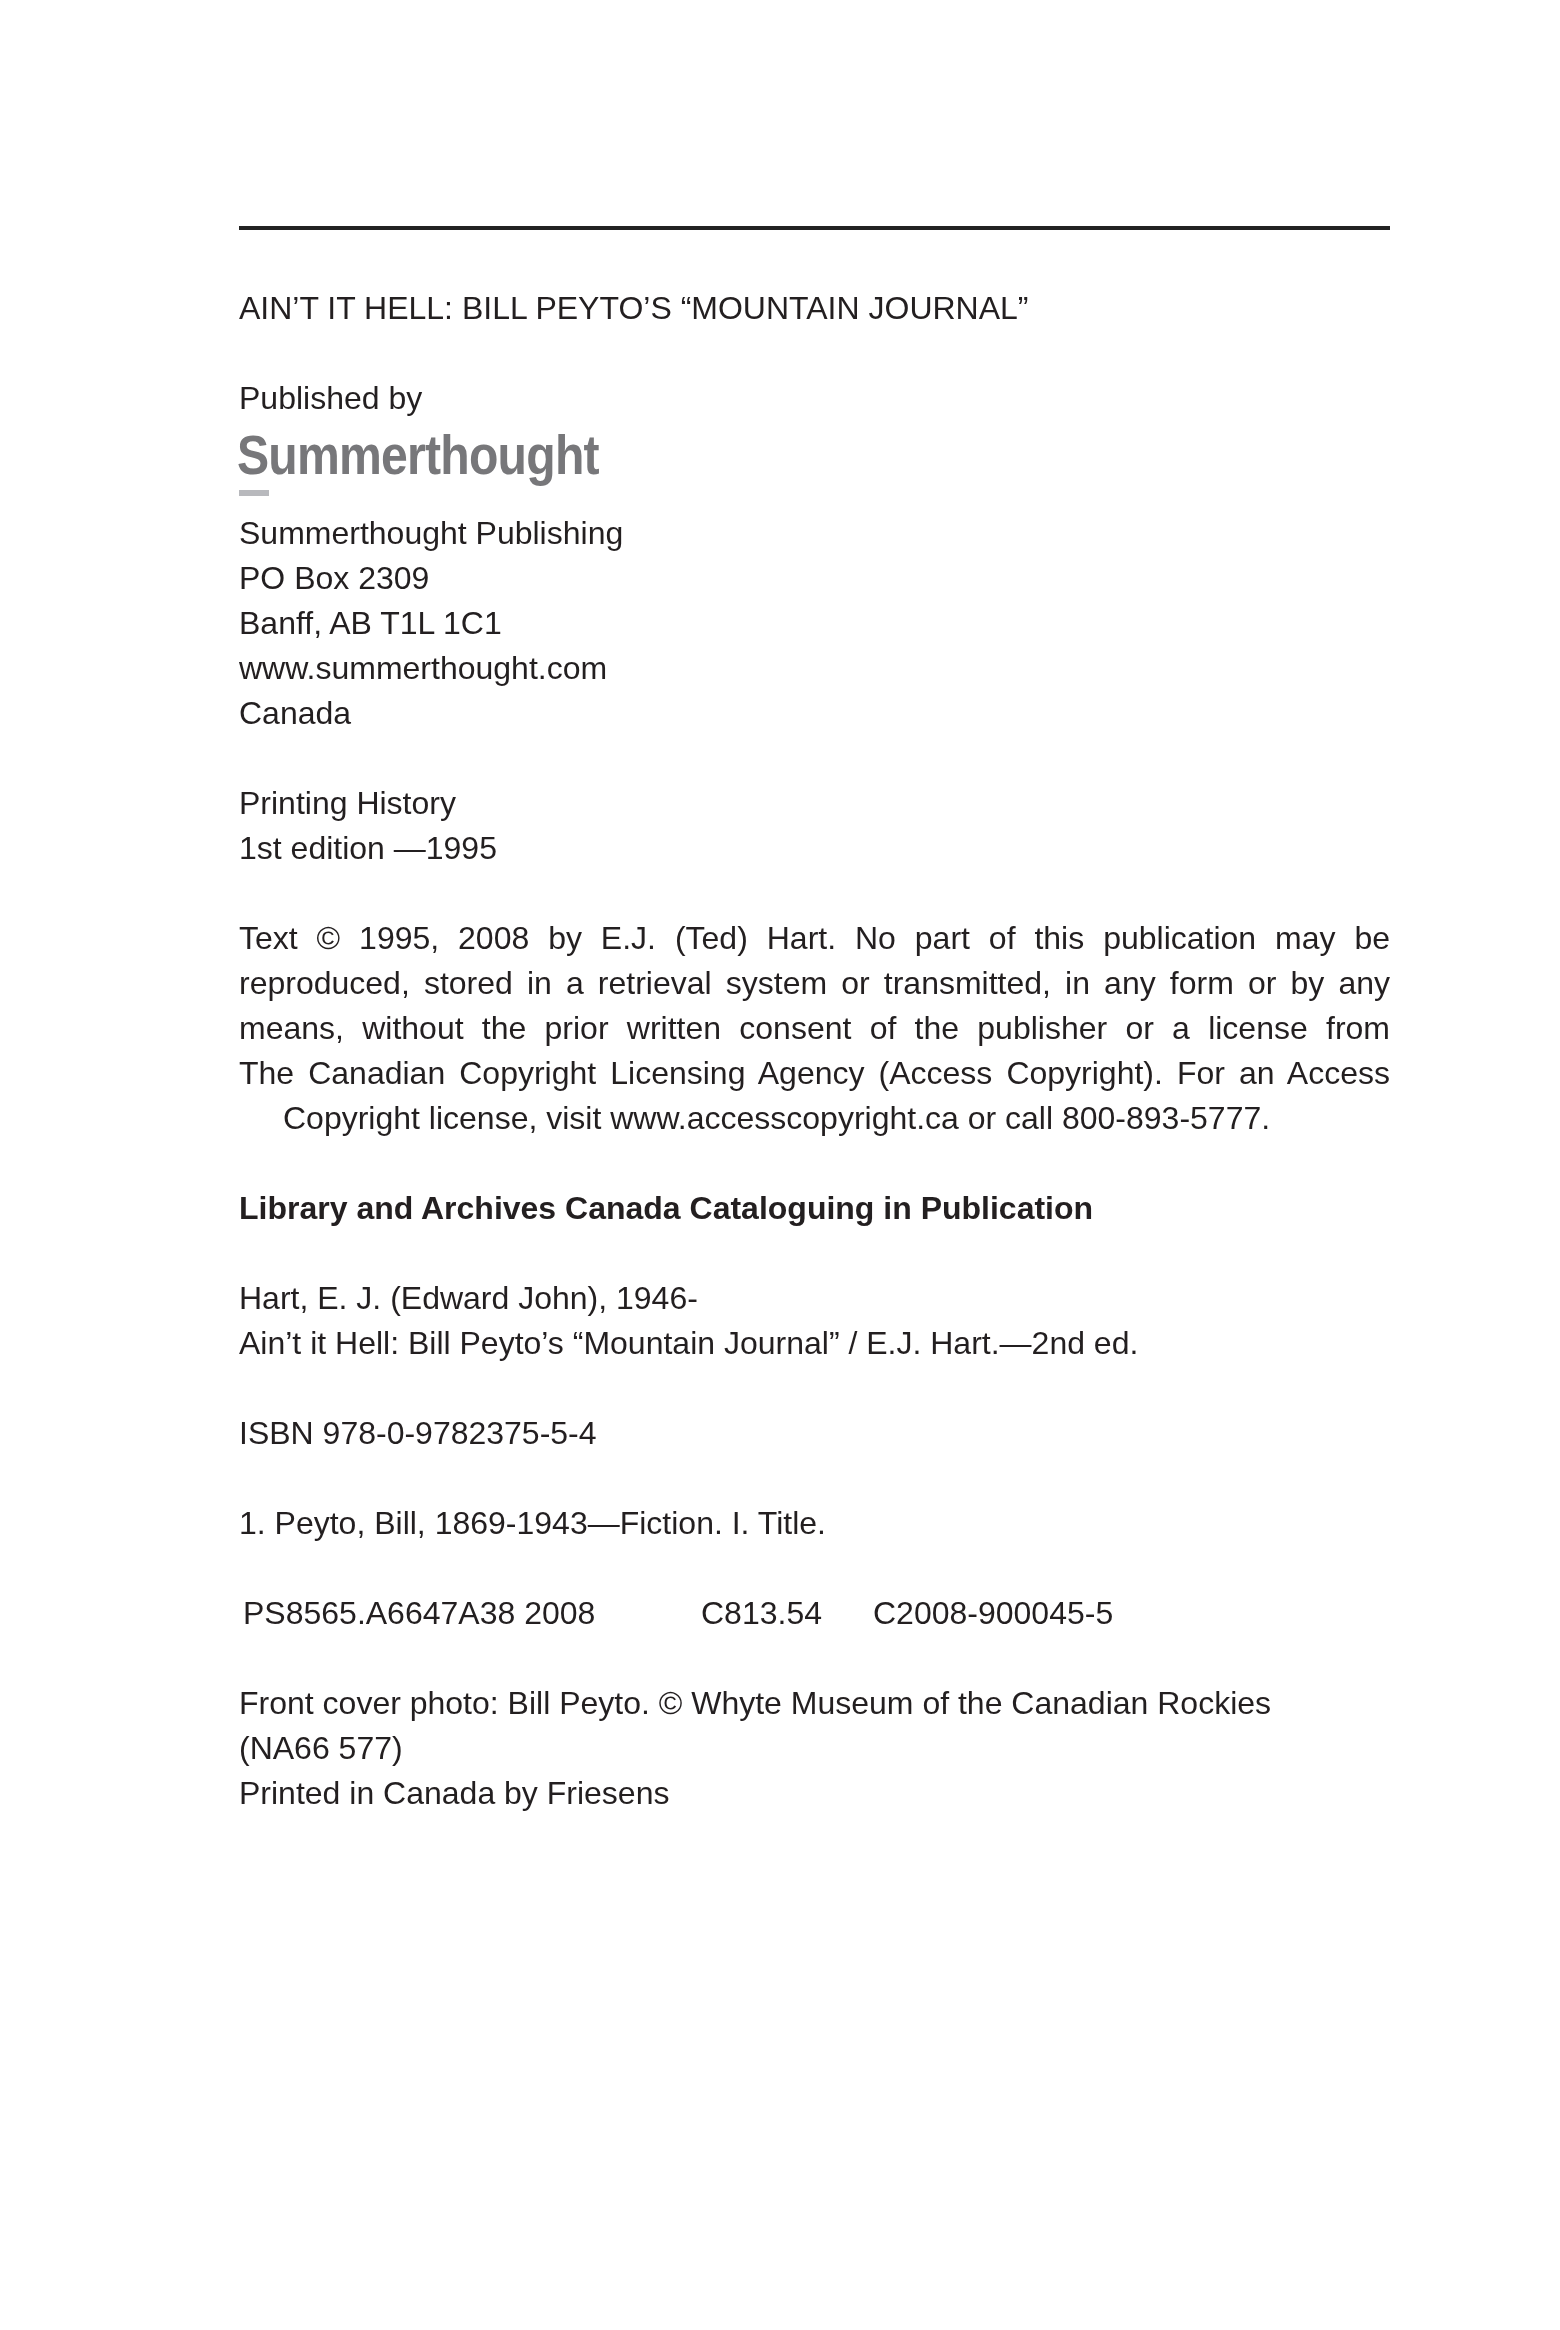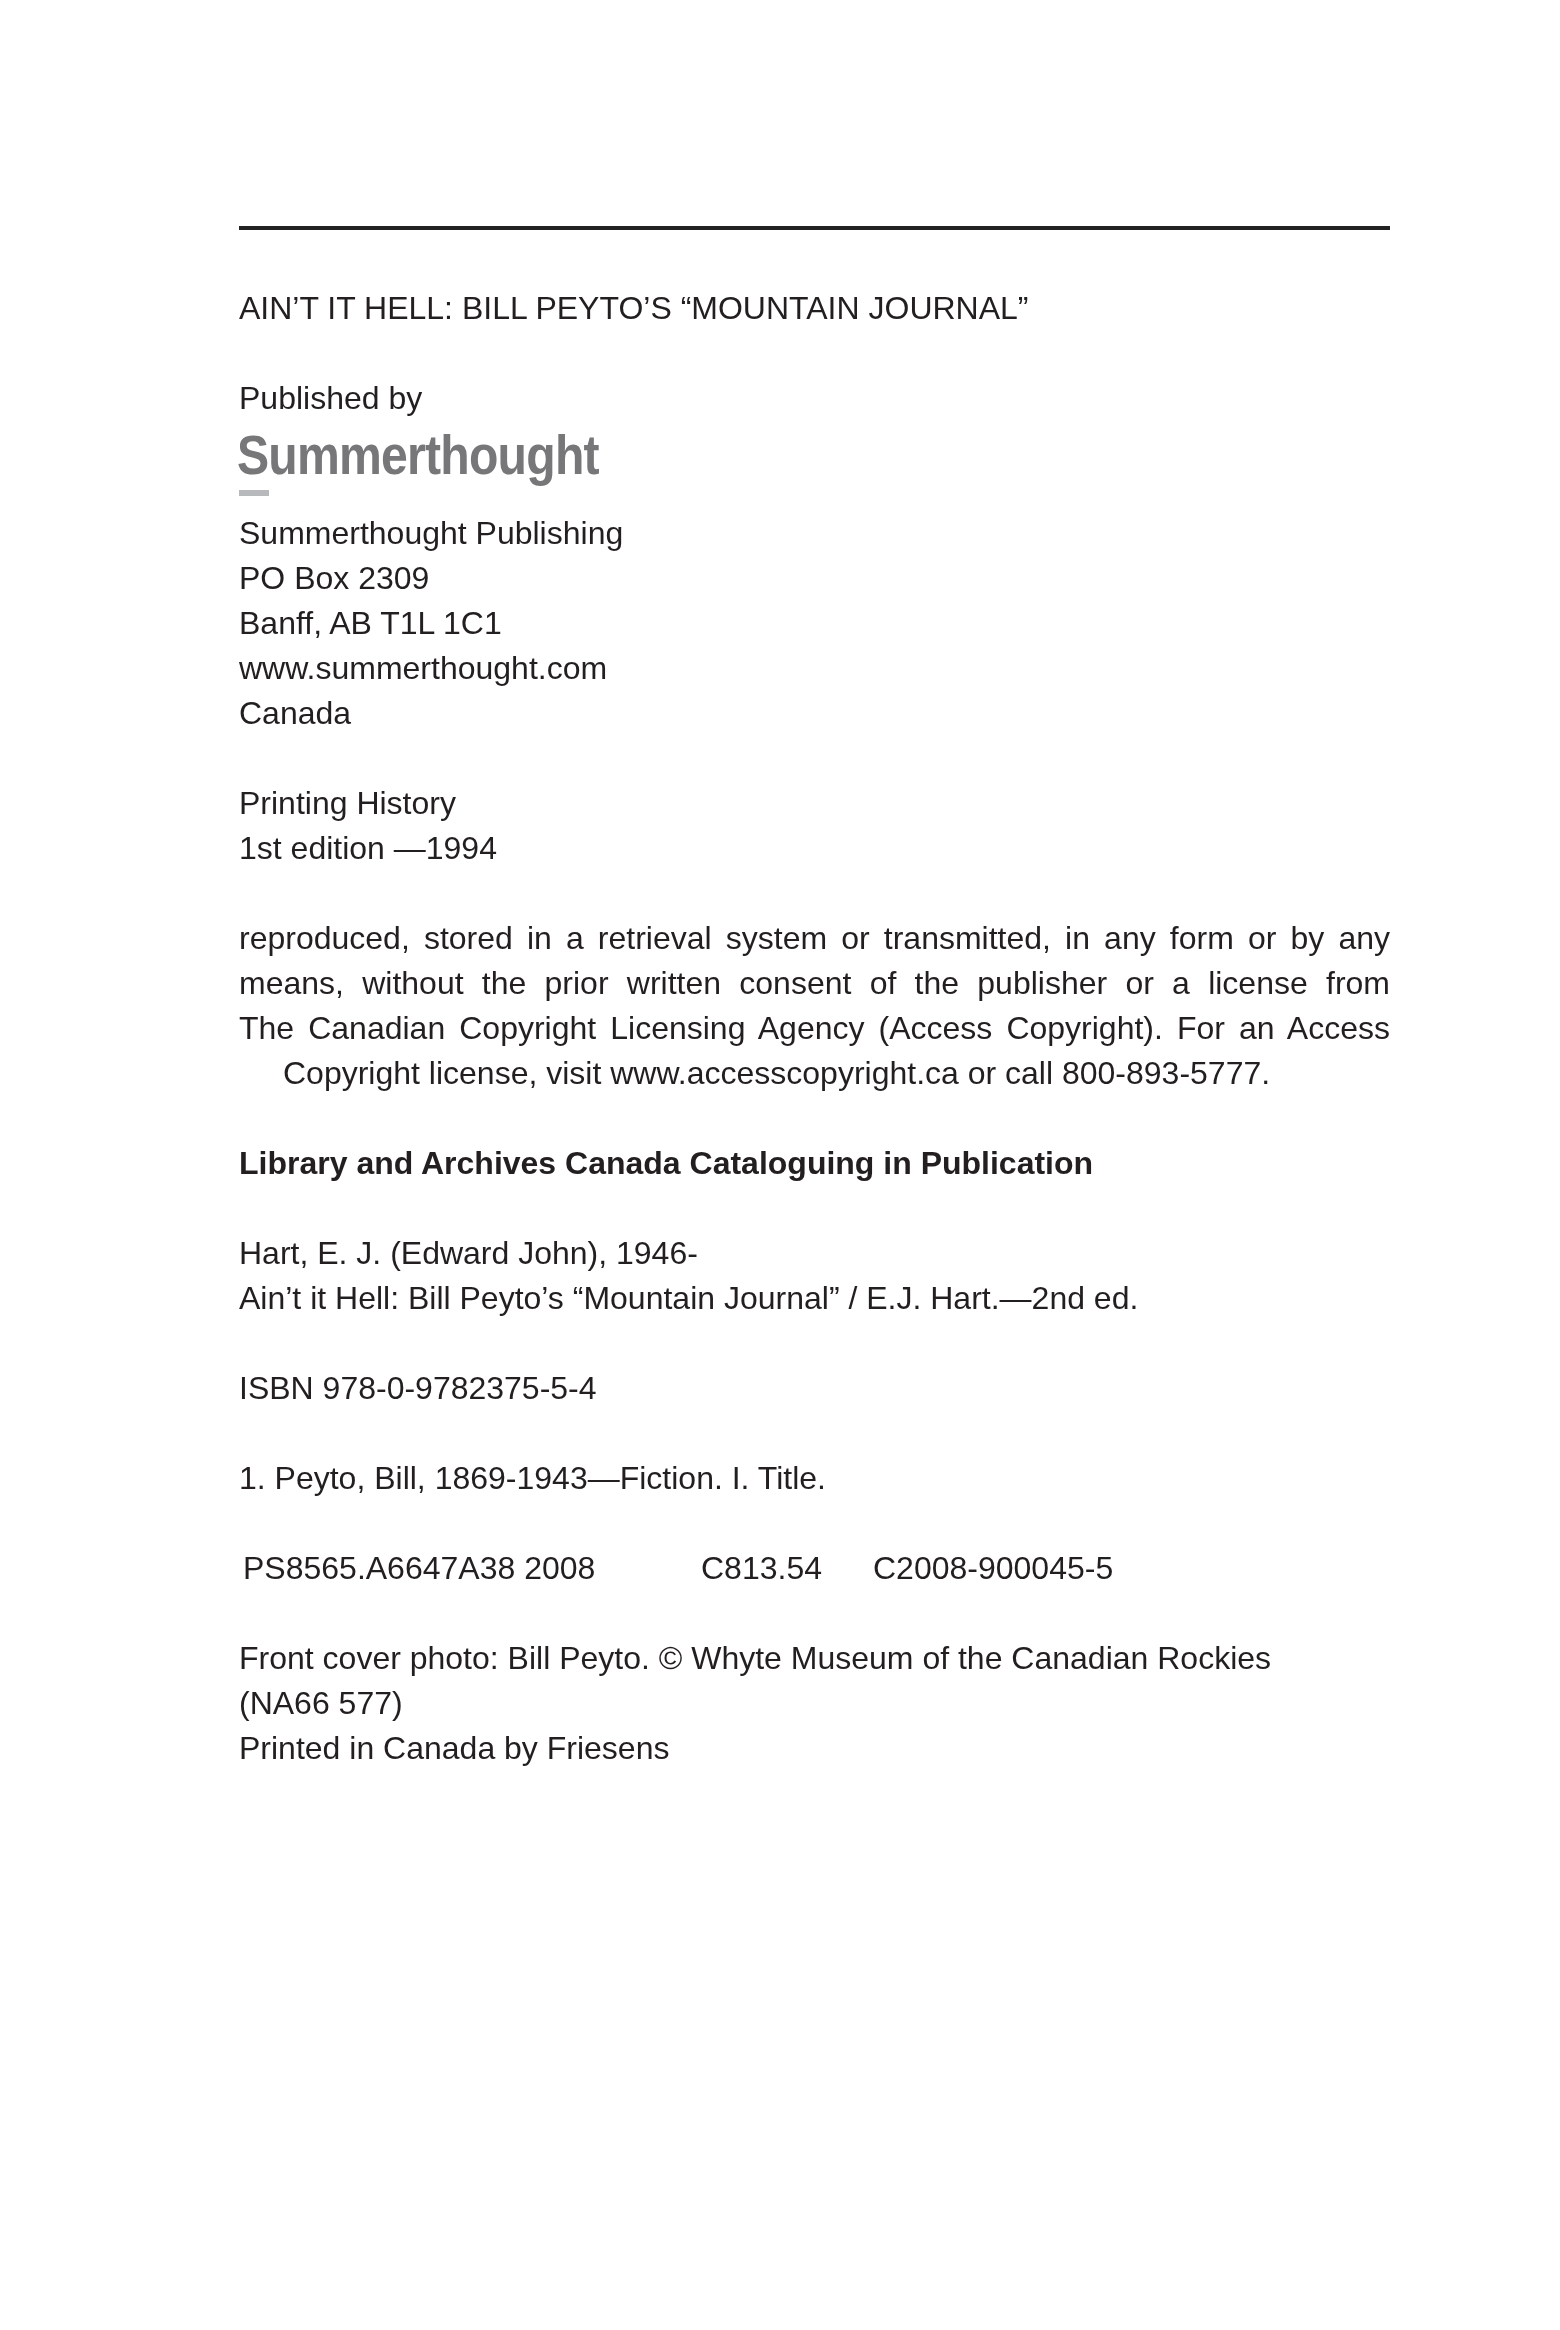--- a/index.html
+++ b/index.html
@@ -122,7 +122,7 @@
 
   <div>
     <div class="line">Printing History</div>
-    <div class="line">1st edition —1994</div>
+    <div class="line">1st edition —1995</div>
   </div>
   <div class="blank"></div>
 

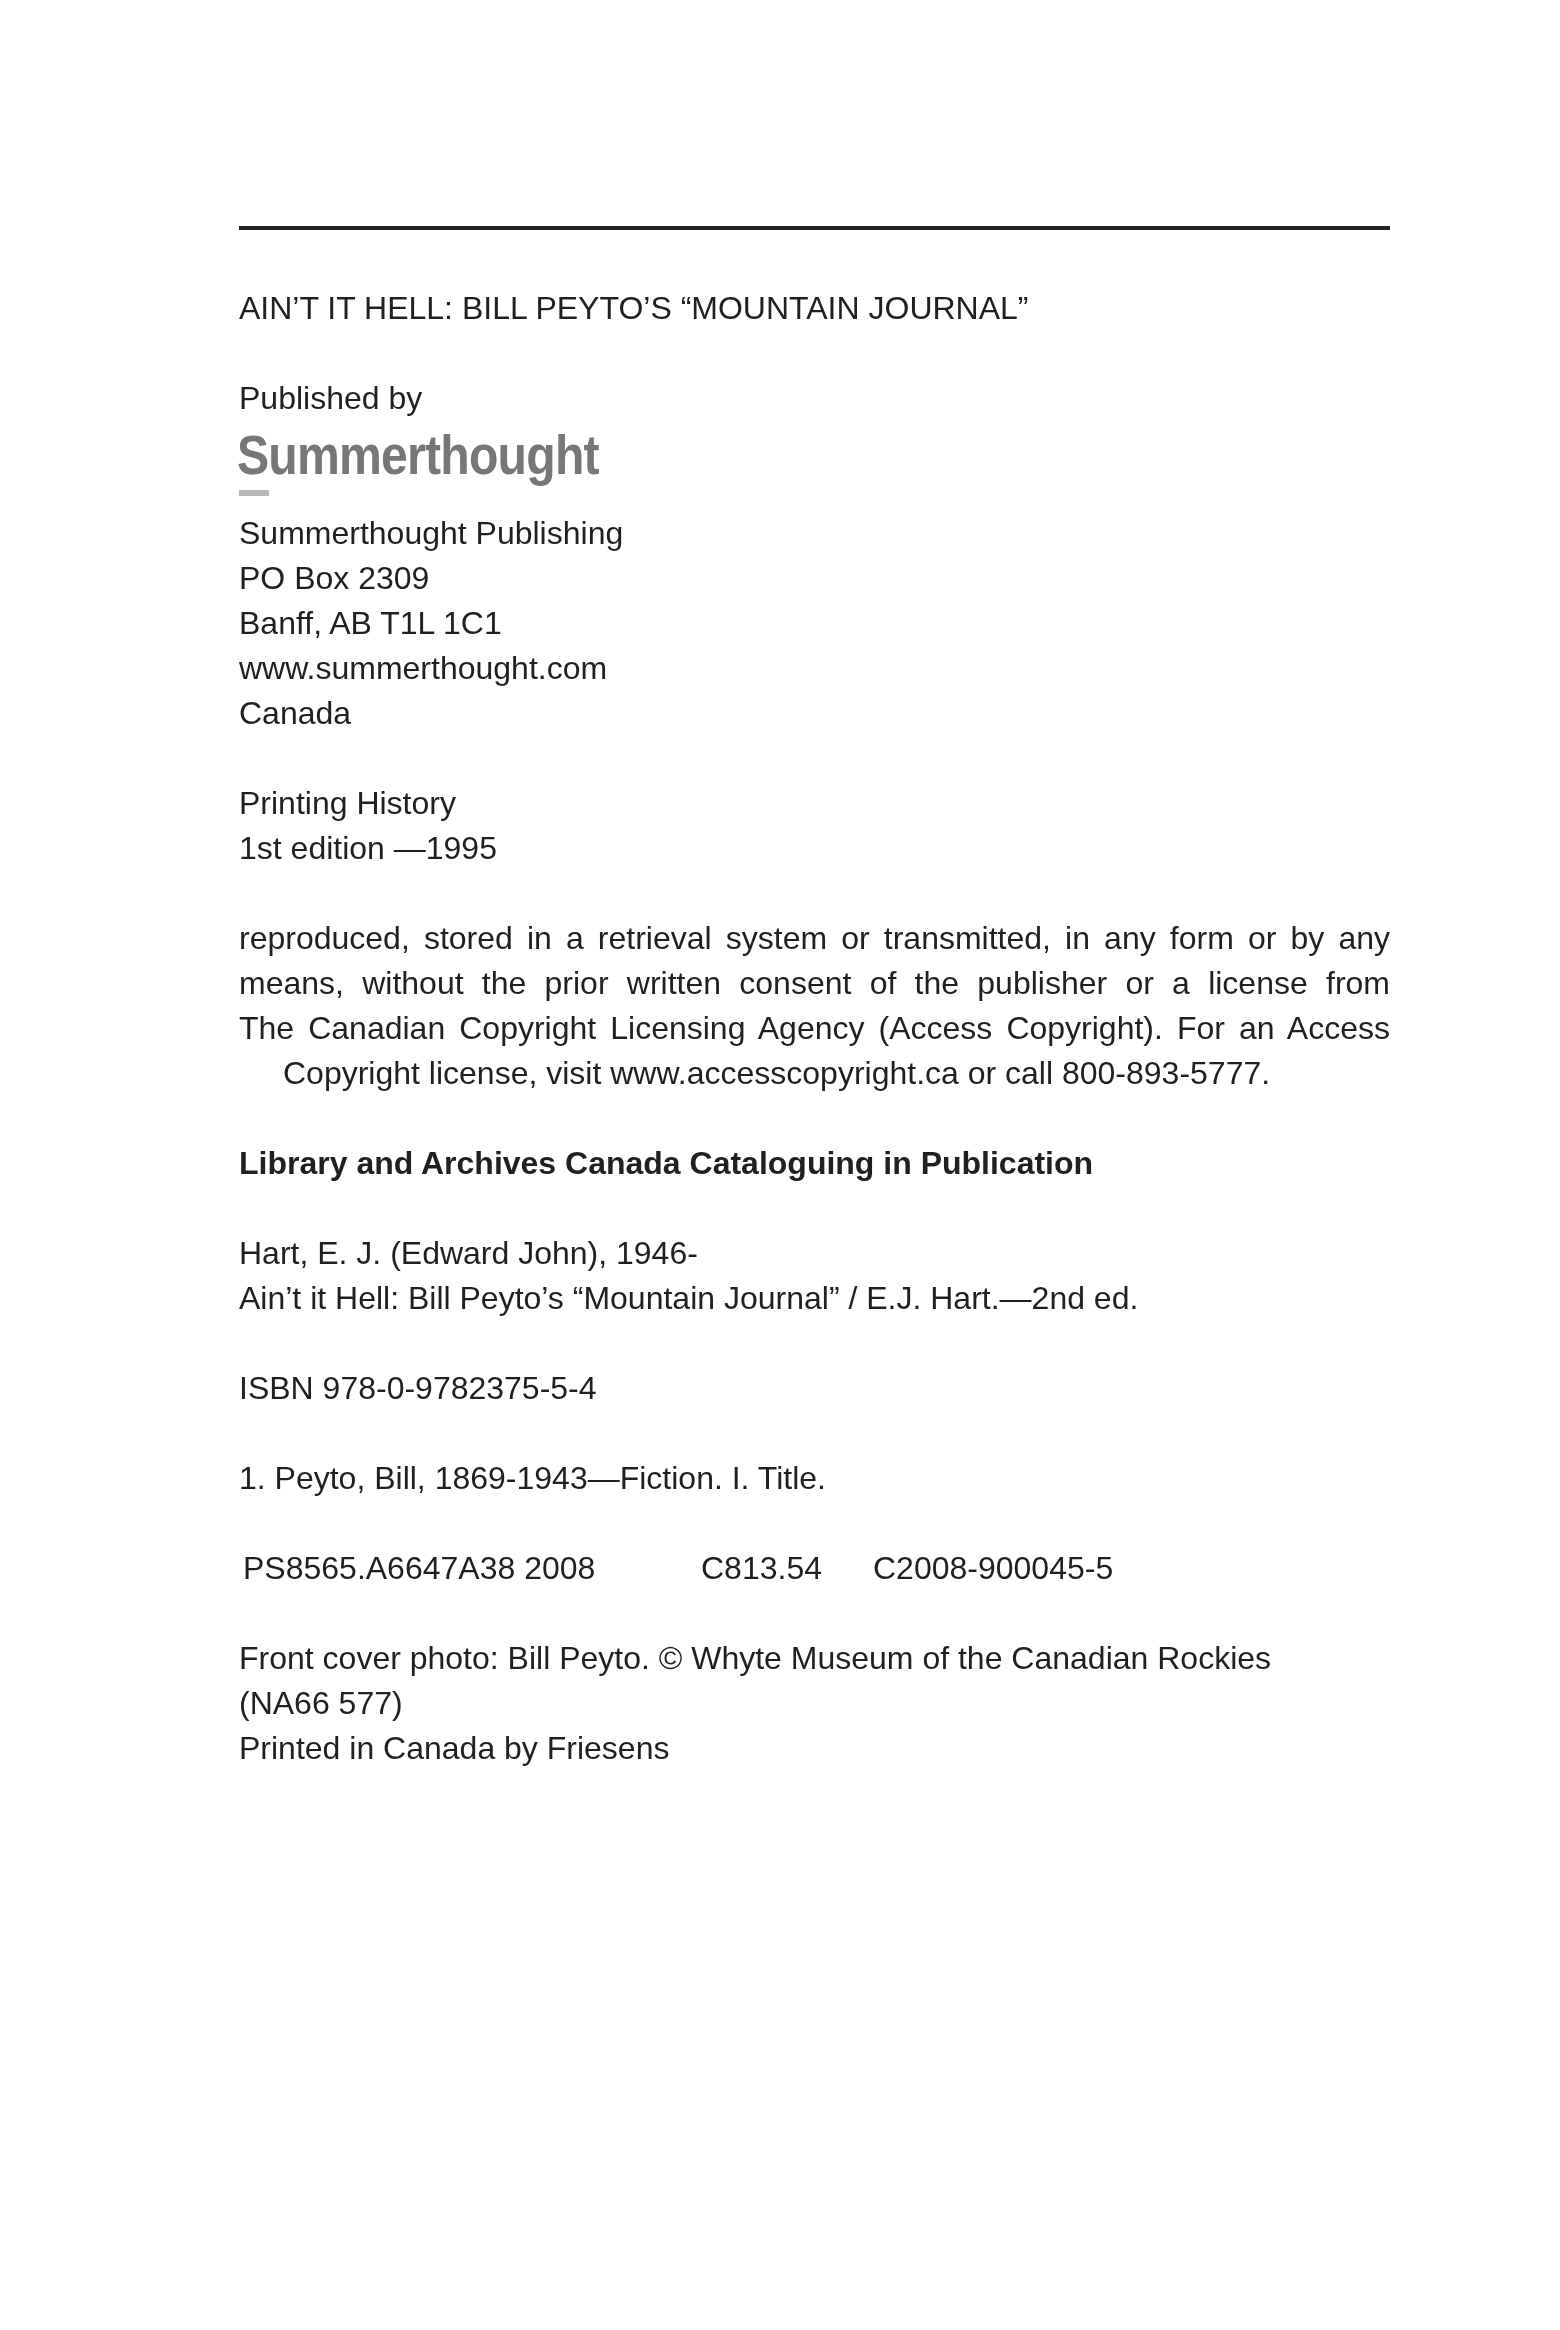--- a/index.html
+++ b/index.html
@@ -127,6 +127,7 @@
   <div class="blank"></div>
 
   <div>
+    <div class="justified">Text © 1995, 2008 by E.J. (Ted) Hart. No part of this publication may be</div>
     <div class="justified">reproduced, stored in a retrieval system or transmitted, in any form or by any</div>
     <div class="justified">means, without the prior written consent of the publisher or a license from</div>
     <div class="justified">The Canadian Copyright Licensing Agency (Access Copyright). For an Access</div>

